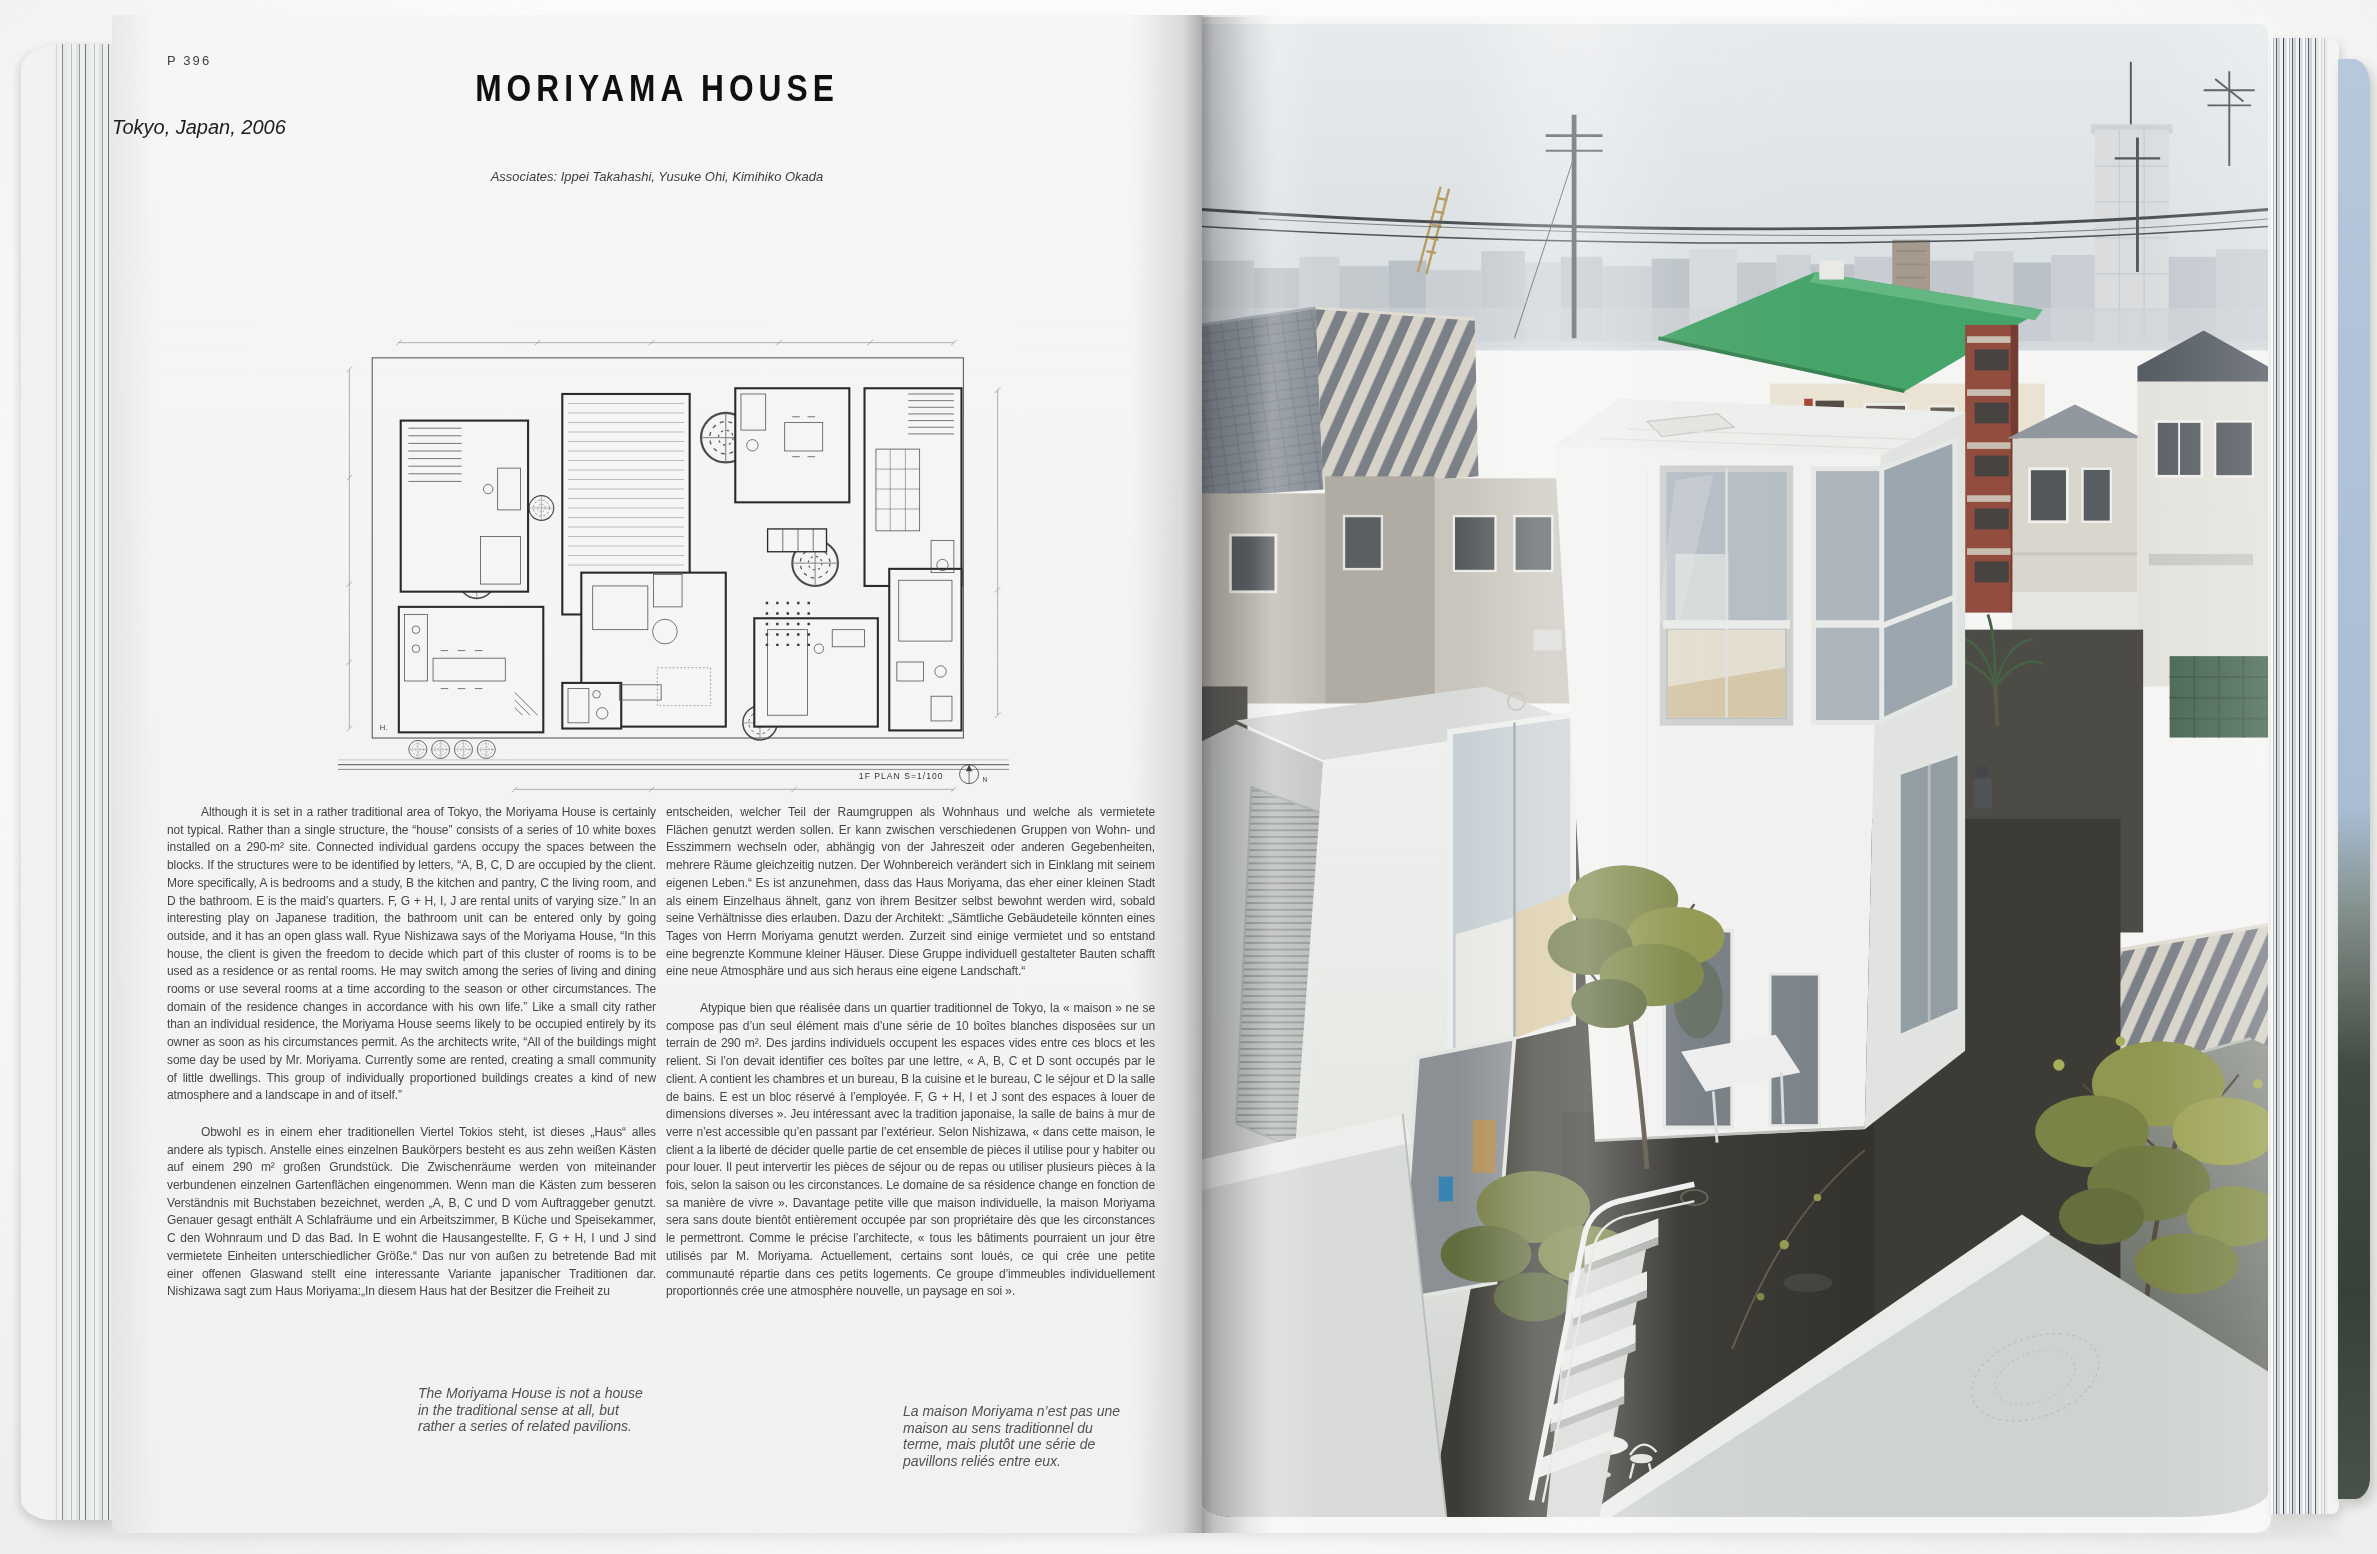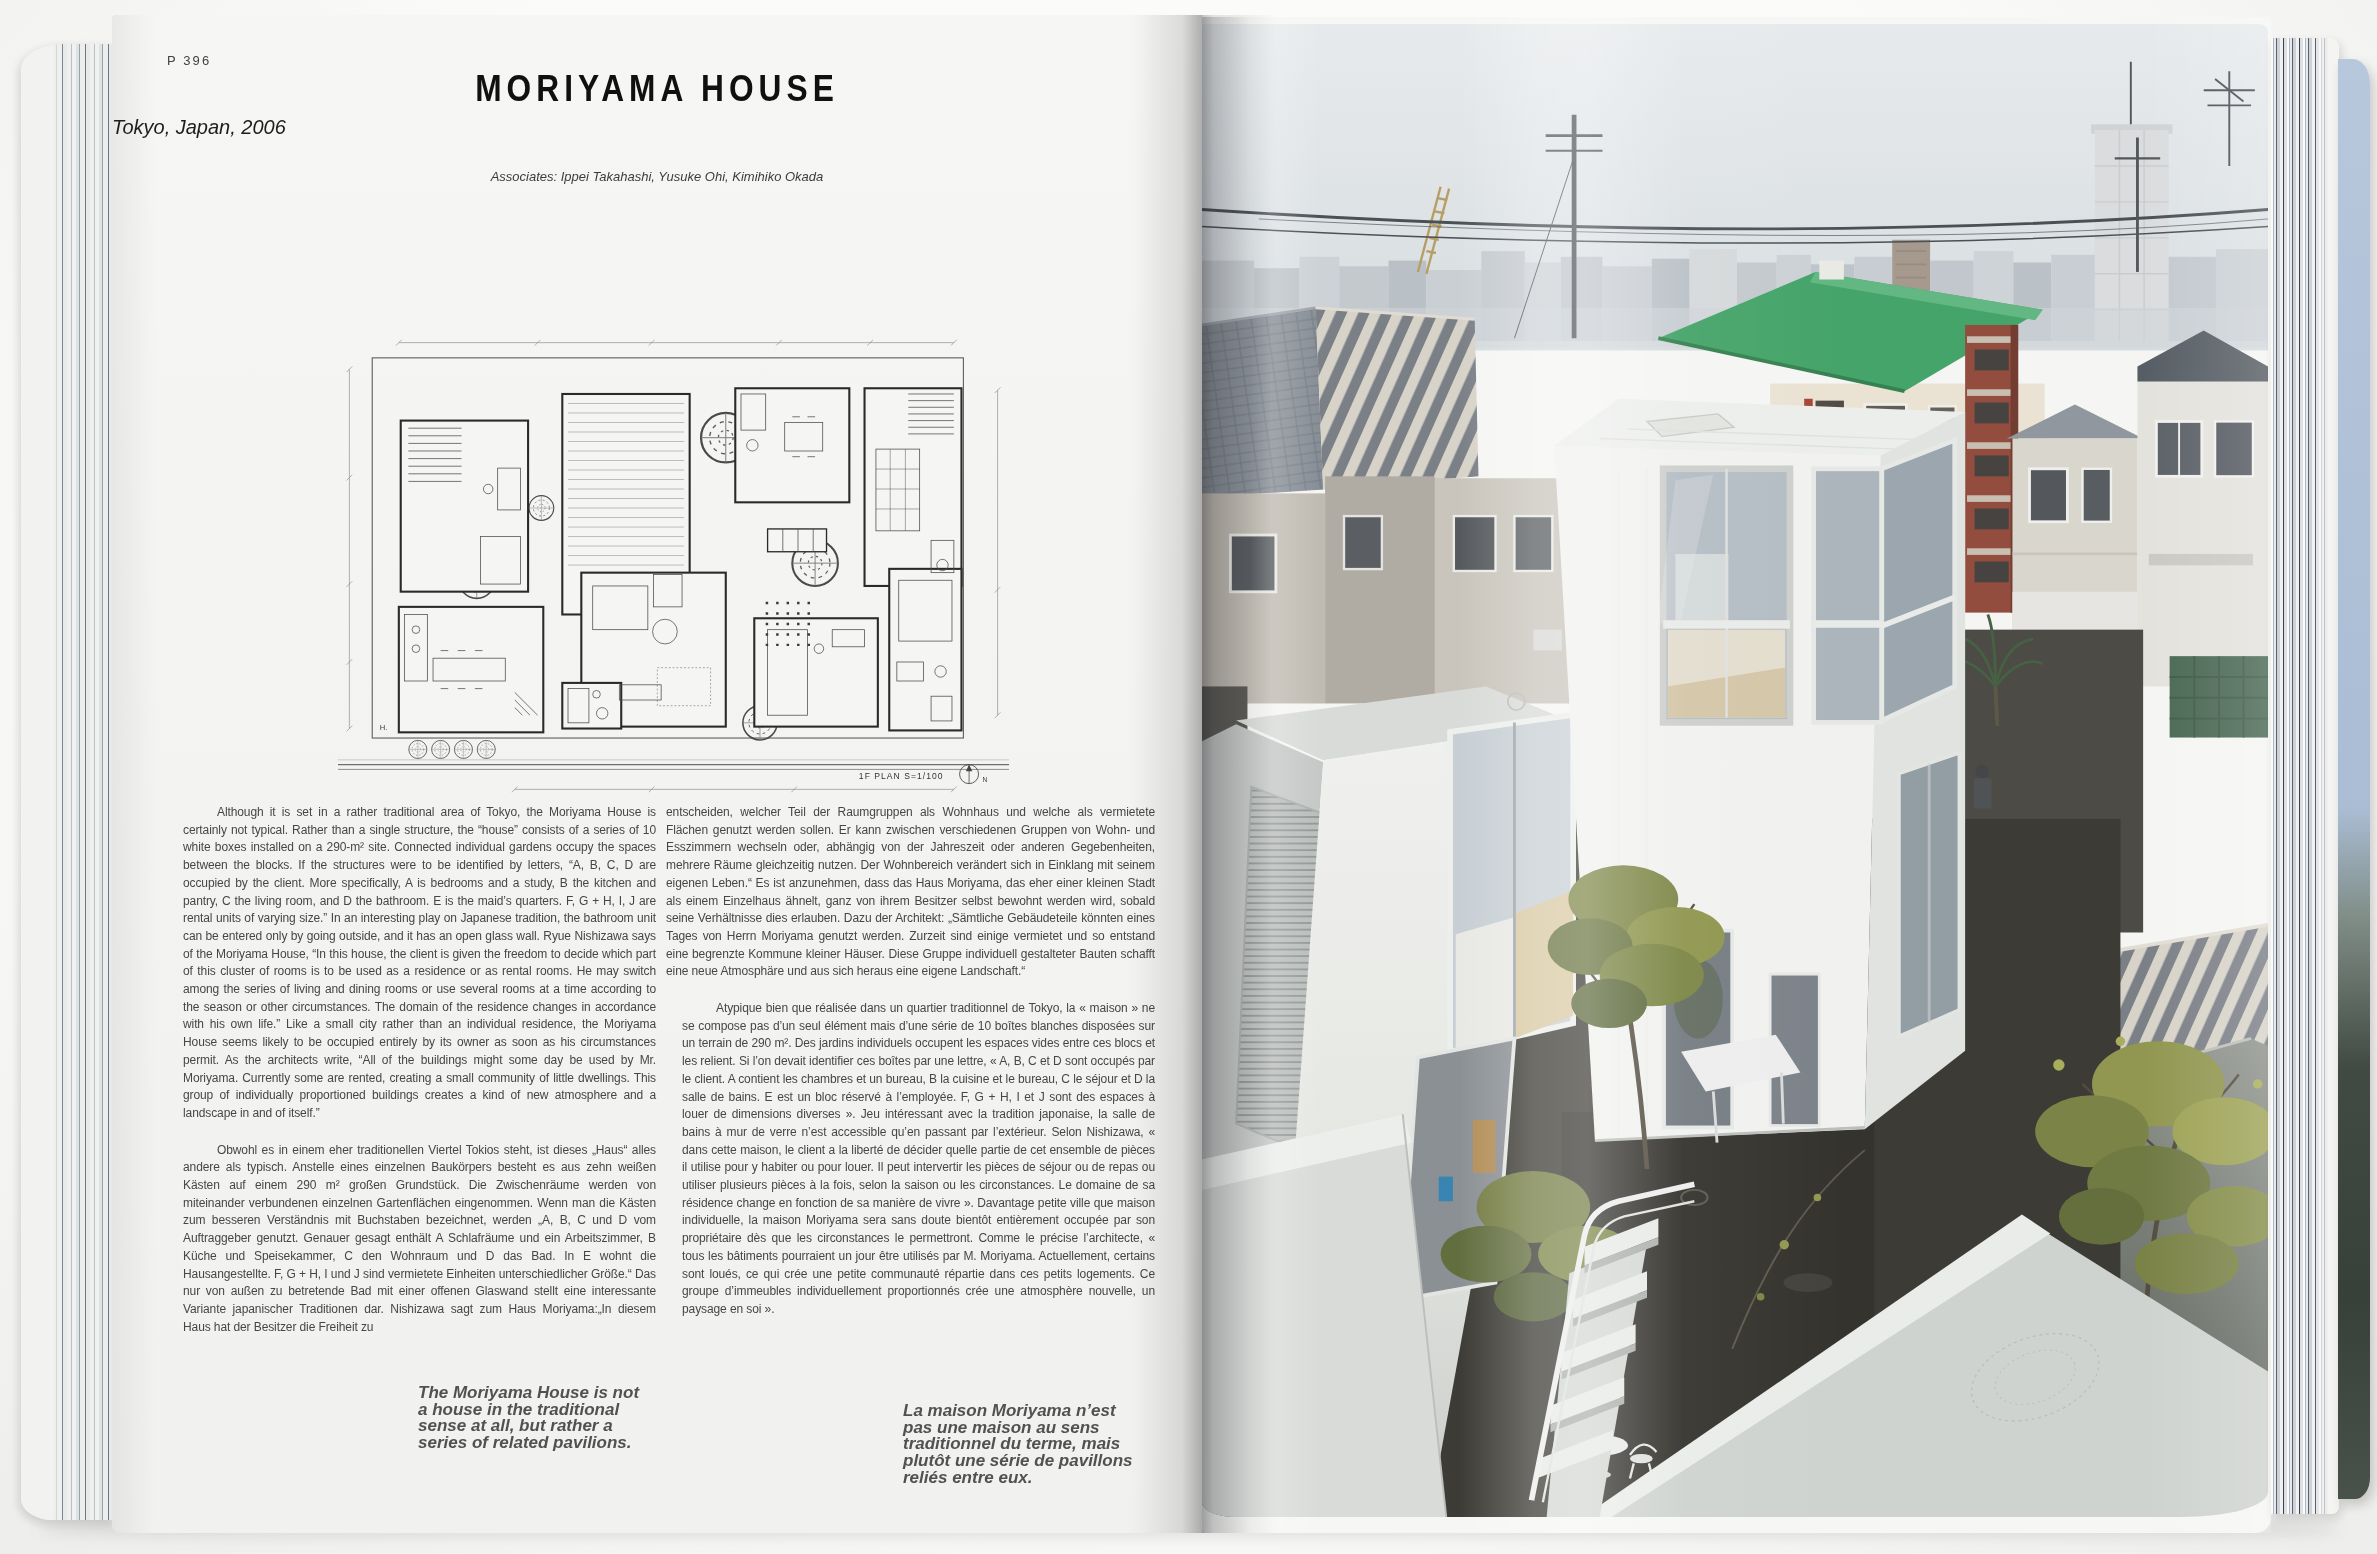--- a/index.html
+++ b/index.html
@@ -56,7 +56,7 @@
   .col{position:absolute;top:789px;width:489px;font-size:12px;line-height:17.7px;
     text-align:justify;color:#464646;letter-spacing:-0.1px;}
   .col p{margin:0 0 19px 0;}
-  .col p.ind{text-indent:34px;margin-left:16px;}
+  .col p.ind{text-indent:34px;}
   .col1{left:55px;}
   .col2{left:554px;}
   .cap{position:absolute;font-style:italic;font-size:17px;line-height:16.7px;color:#515151;font-weight:bold;}

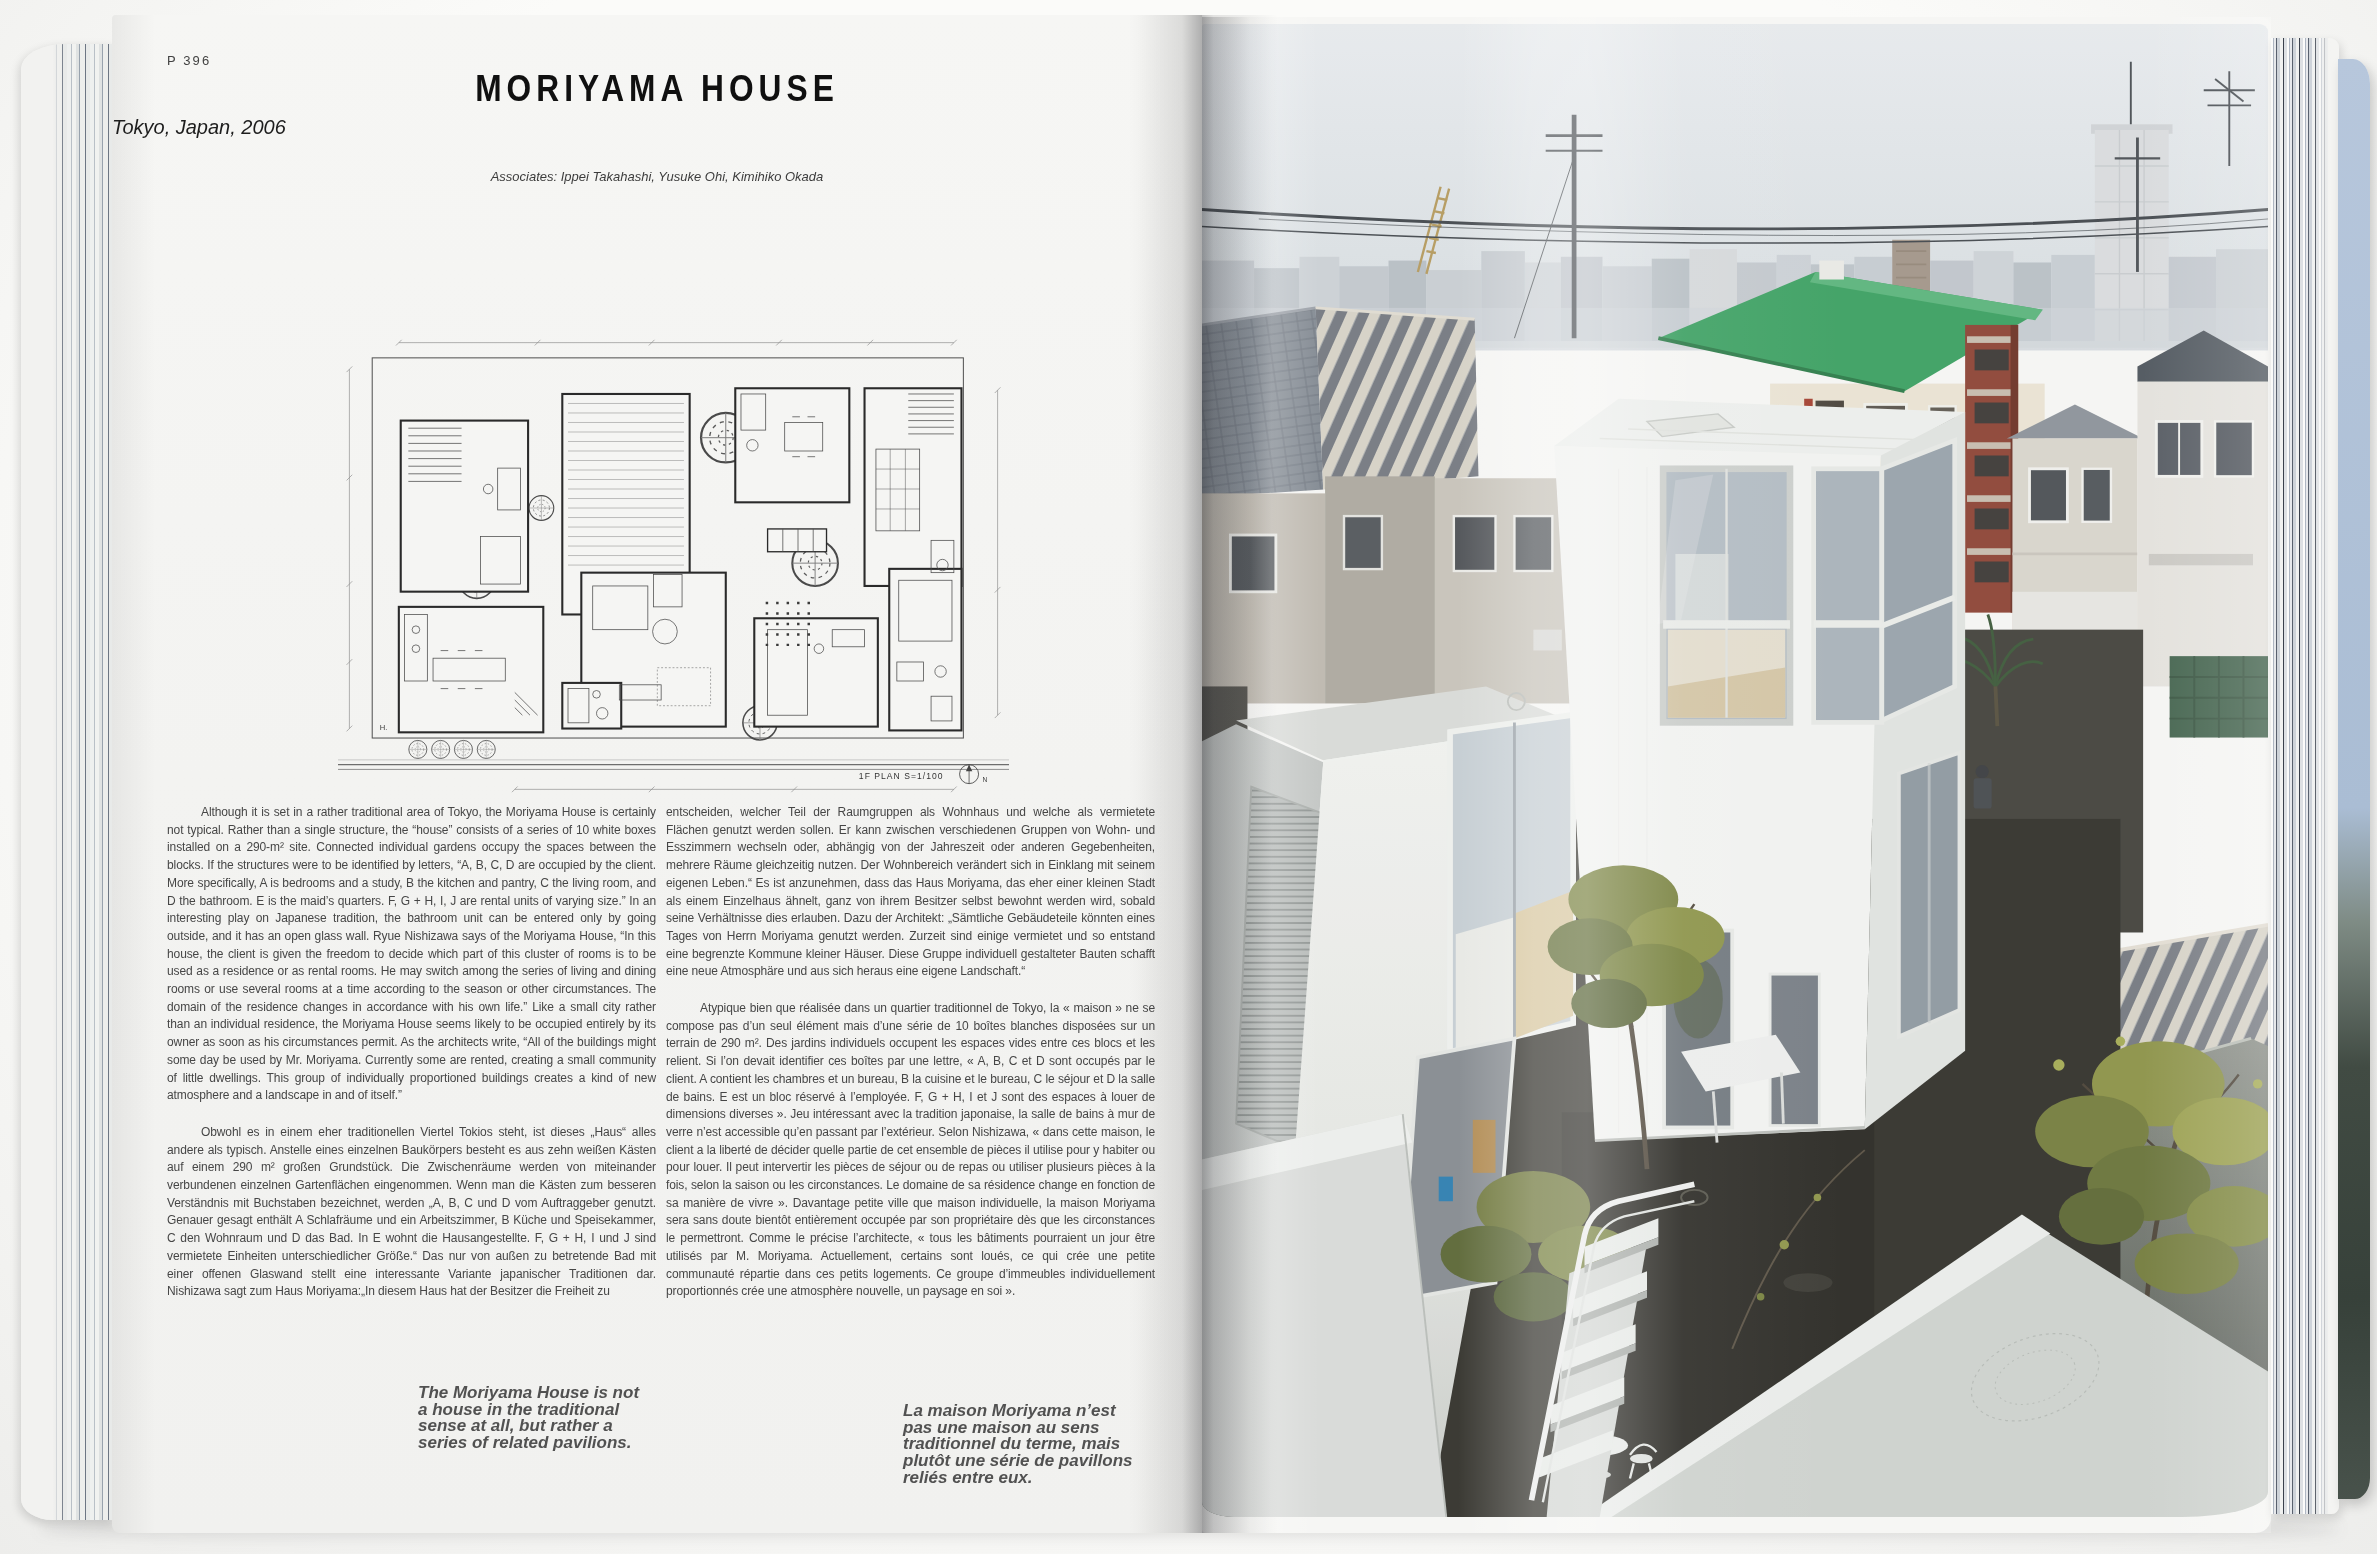--- a/index.html
+++ b/index.html
@@ -59,7 +59,7 @@
   .col p.ind{text-indent:34px;}
   .col1{left:55px;}
   .col2{left:554px;}
-  .cap{position:absolute;font-style:italic;font-size:17px;line-height:16.7px;color:#515151;font-weight:bold;}
+  .cap{position:absolute;font-style:italic;font-size:14px;line-height:16.7px;color:#515151;}
   .cap-en{left:306px;top:1370px;width:230px;}
   .cap-de{left:554px;top:1372px;width:226px;}
   .cap-fr{left:791px;top:1372px;width:230px;margin-top:16px;}

